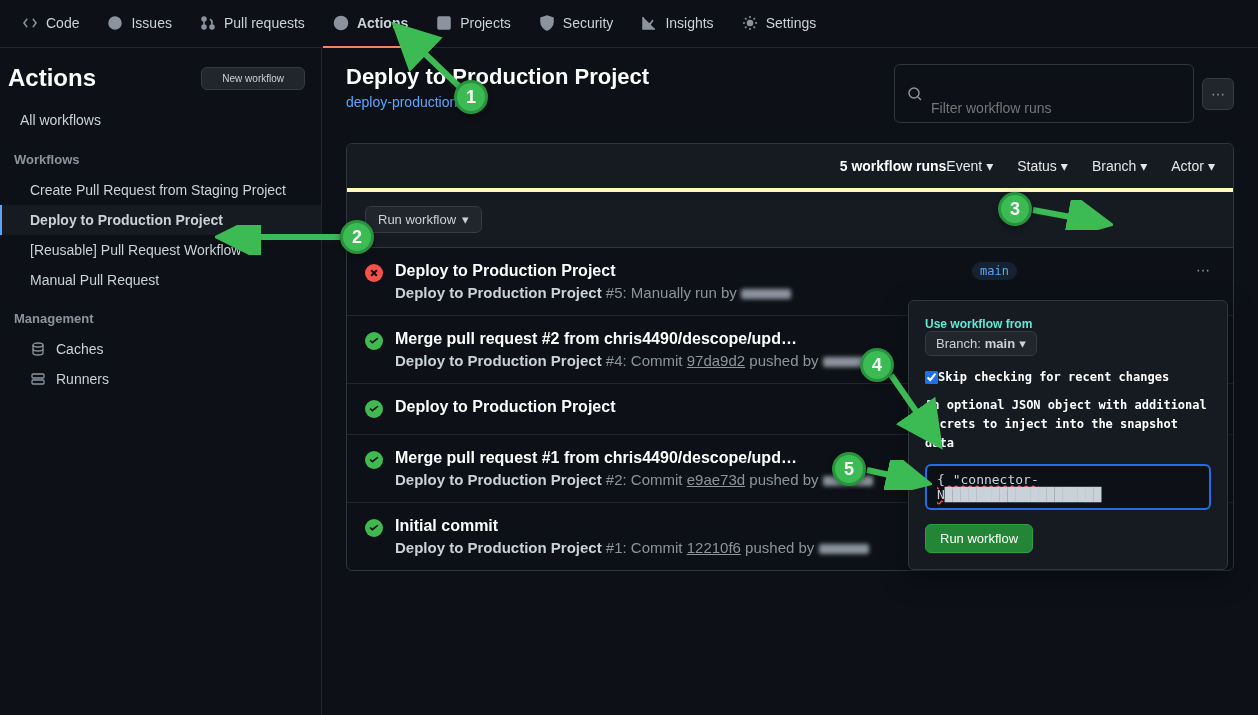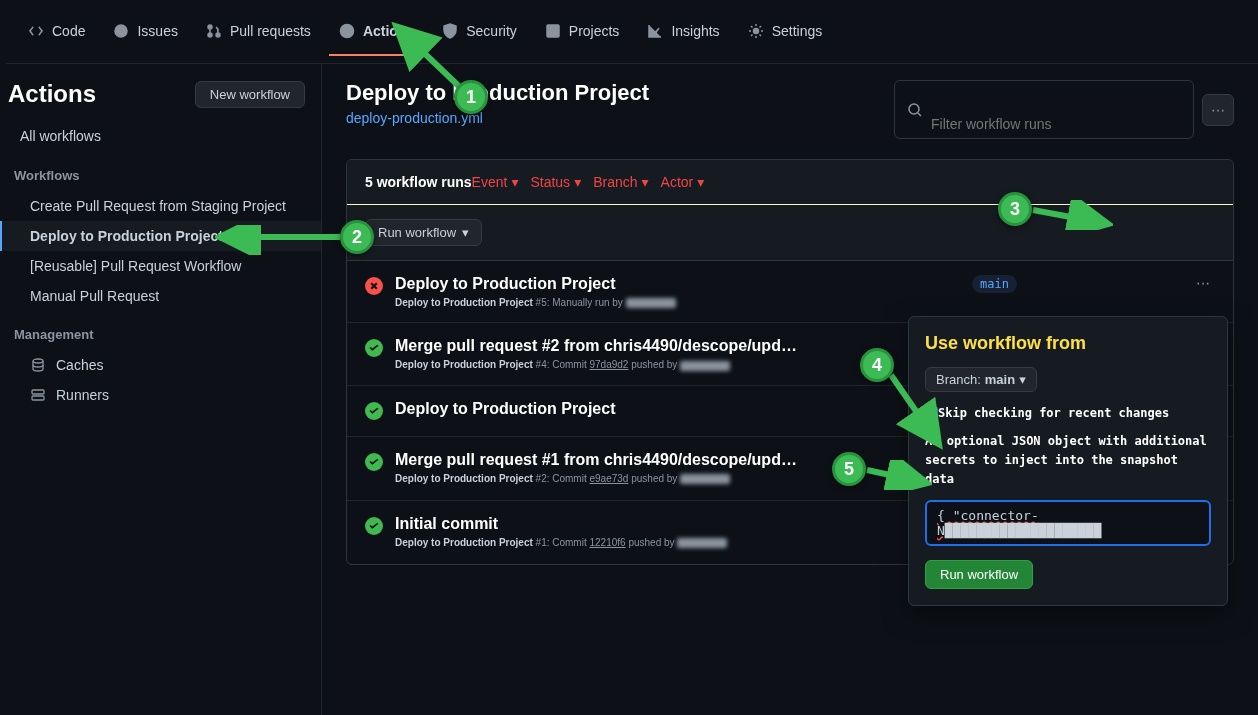--- a/index.html
+++ b/index.html
@@ -22,8 +22,7 @@
     gap: 8px;
     padding: 0 12px;
     border-bottom: 1px solid #21262d;
-    height: 64px;
-    margin-left: 6px;
+    height: 48px;
   }
   .repo-nav-item {
     display: flex;

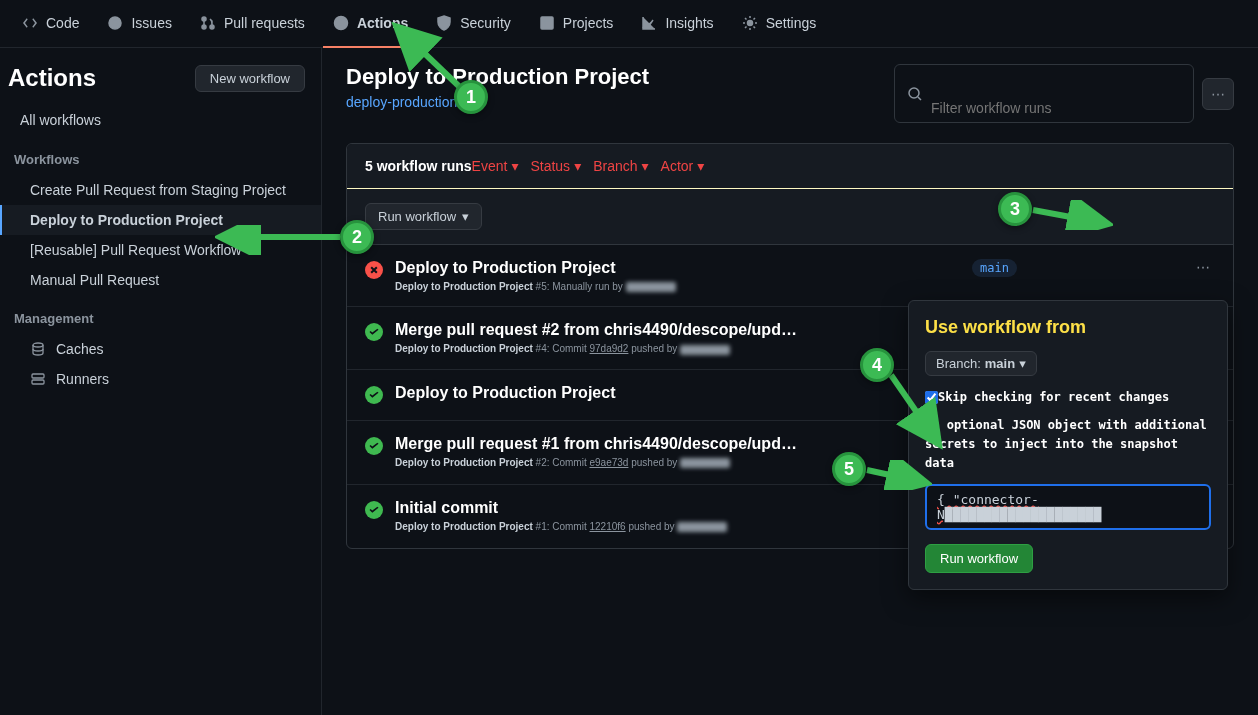--- a/index.html
+++ b/index.html
@@ -357,19 +357,19 @@
   <div class="repo-nav-item">
     <span class="nav-icon">
         <svg viewBox="0 0 16 16" width="16" height="16" fill="none" stroke="currentColor" stroke-width="1.5">
-          <path d="M8 1l6 2v4c0 4-3 7-6 8-3-1-6-4-6-8V3l6-2z"></path>
-        </svg>
-      </span>
-    <span>Security</span>
-  </div>
-  <div class="repo-nav-item">
-    <span class="nav-icon">
-        <svg viewBox="0 0 16 16" width="16" height="16" fill="none" stroke="currentColor" stroke-width="1.5">
           <rect x="2" y="2" width="12" height="12" rx="1"></rect>
           <path d="M2 6h12M6 6v8"></path>
         </svg>
       </span>
     <span>Projects</span>
+  </div>
+  <div class="repo-nav-item">
+    <span class="nav-icon">
+        <svg viewBox="0 0 16 16" width="16" height="16" fill="none" stroke="currentColor" stroke-width="1.5">
+          <path d="M8 1l6 2v4c0 4-3 7-6 8-3-1-6-4-6-8V3l6-2z"></path>
+        </svg>
+      </span>
+    <span>Security</span>
   </div>
   <div class="repo-nav-item">
     <span class="nav-icon">

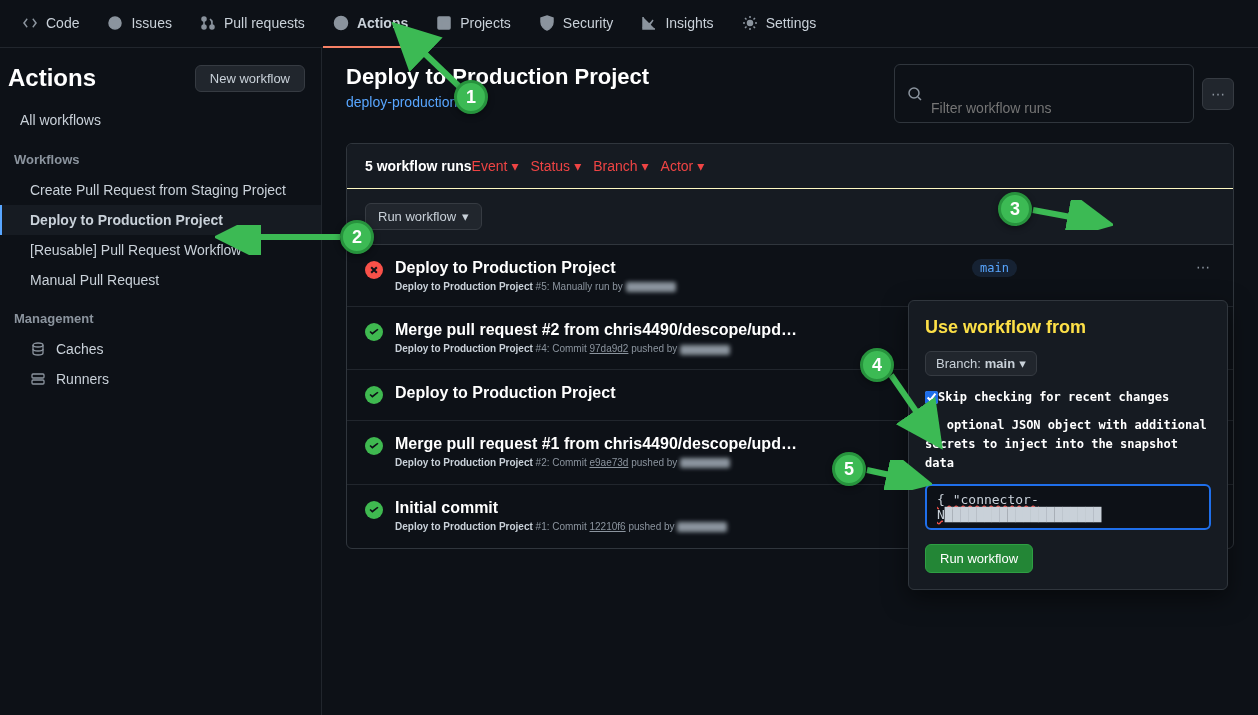--- a/index.html
+++ b/index.html
@@ -62,9 +62,9 @@
     background: #21262d;
     border: 1px solid #363b42;
     color: #c9d1d9;
-    padding: 5px 14px;
-    border-radius: 6px;
-    font-size: 13px;
+    padding: 5px 20px;
+    border-radius: 6px;
+    font-size: 10px;
     font-weight: 500;
     cursor: pointer;
   }

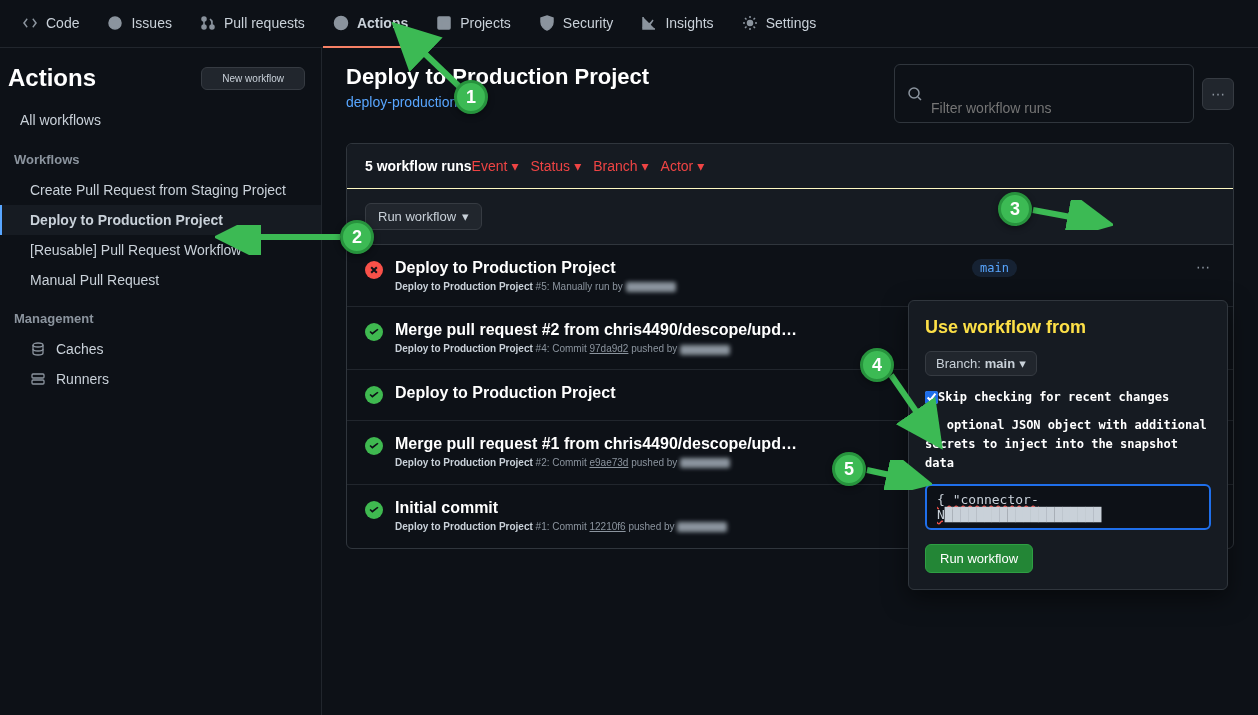--- a/index.html
+++ b/index.html
@@ -146,10 +146,10 @@
   .runs-header {
     display: flex;
     align-items: center;
-    justify-content: flex-start;
+    justify-content: flex-end;
     padding: 14px 18px;
     background: #161b22;
-    border-bottom: 1px solid #fef9c3;
+    border-bottom: 4px solid #fef9c3;
   }
   .runs-count { font-weight: 600; color: #fff; }
   .runs-filters { display: flex; gap: 12px; color: #ef4444; }

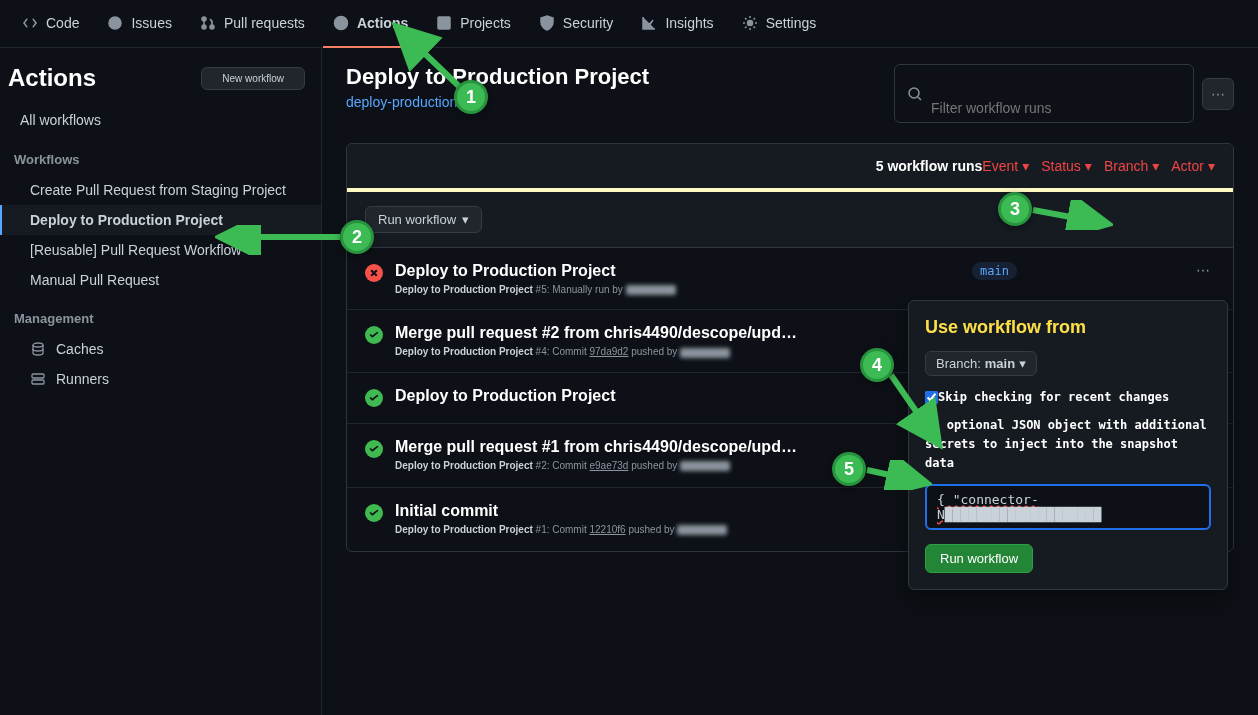--- a/index.html
+++ b/index.html
@@ -152,7 +152,7 @@
     border-bottom: 4px solid #fef9c3;
   }
   .runs-count { font-weight: 600; color: #fff; }
-  .runs-filters { display: flex; gap: 12px; color: #ef4444; }
+  .runs-filters { display: flex; gap: 24px; color: #e5e5e5; }
   .runs-filter { cursor: pointer; display: flex; align-items: center; gap: 4px; }
 
   .dispatch-row {

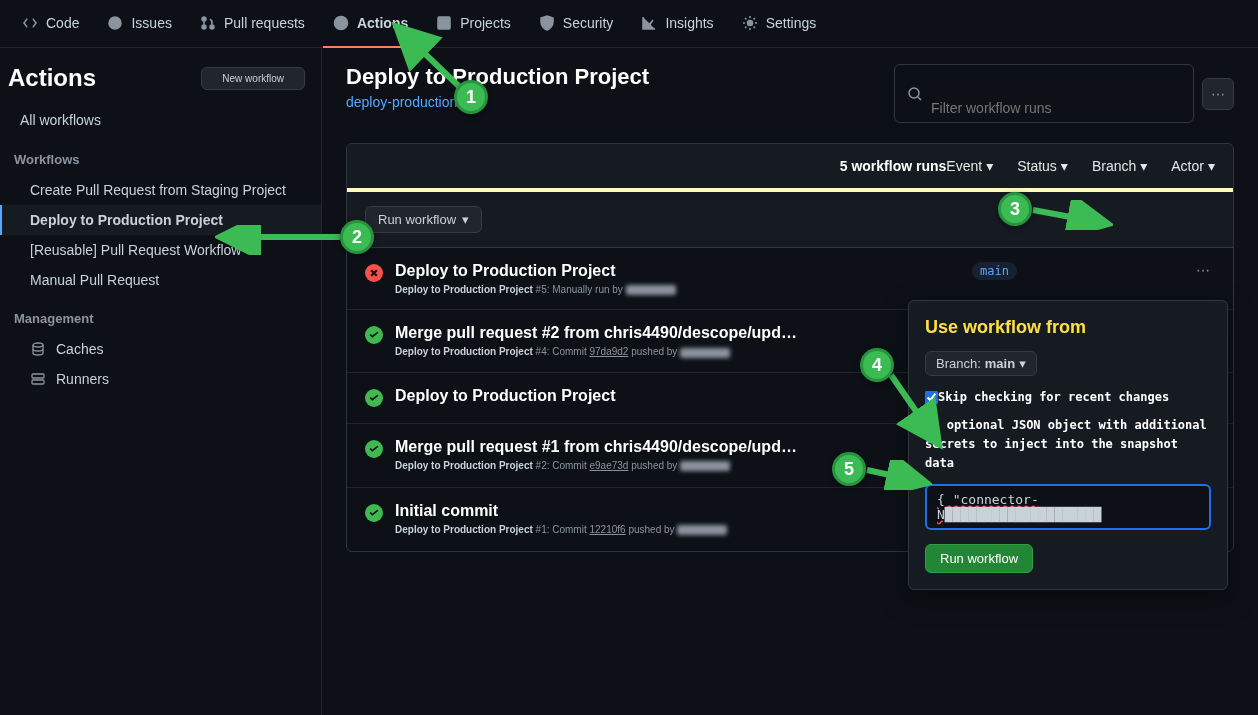--- a/index.html
+++ b/index.html
@@ -196,7 +196,7 @@
   .status-icon { width: 18px; height: 18px; margin-top: 2px; flex-shrink: 0; }
   .run-main { flex: 1; min-width: 0; }
   .run-title { color: #fff; font-weight: 600; font-size: 16px; margin-bottom: 4px; white-space: nowrap; overflow: hidden; text-overflow: ellipsis; max-width: 410px; }
-  .run-sub { color: #8b949e; font-size: 10px; }
+  .run-sub { color: #8b949e; font-size: 15px; }
   .run-sub .wf-name { font-weight: 600; color: #c9d1d9; }
   .run-sub .commit-hash { text-decoration: underline; }
   .redacted { display: inline-block; width: 50px; height: 10px; background: #8b949e; filter: blur(2px); border-radius: 2px; vertical-align: middle; }

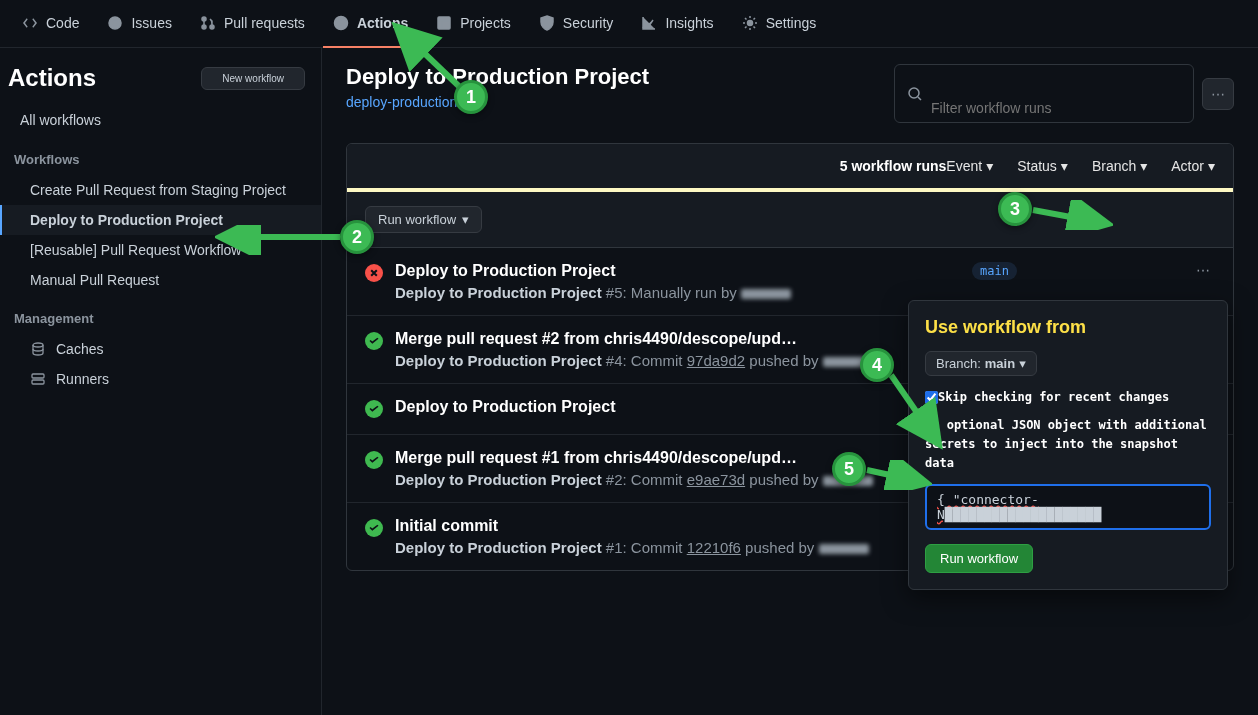--- a/index.html
+++ b/index.html
@@ -234,7 +234,7 @@
     z-index: 20;
     box-shadow: 0 8px 24px rgba(0,0,0,0.5);
   }
-  .popover-title { font-size: 18px; font-weight: 600; color: #fde047; margin-bottom: 13px; }
+  .popover-title { font-size: 12px; font-weight: 600; color: #5eead4; margin-bottom: 0; }
   .branch-select {
     background: #21262d;
     border: 1px solid #363b42;

